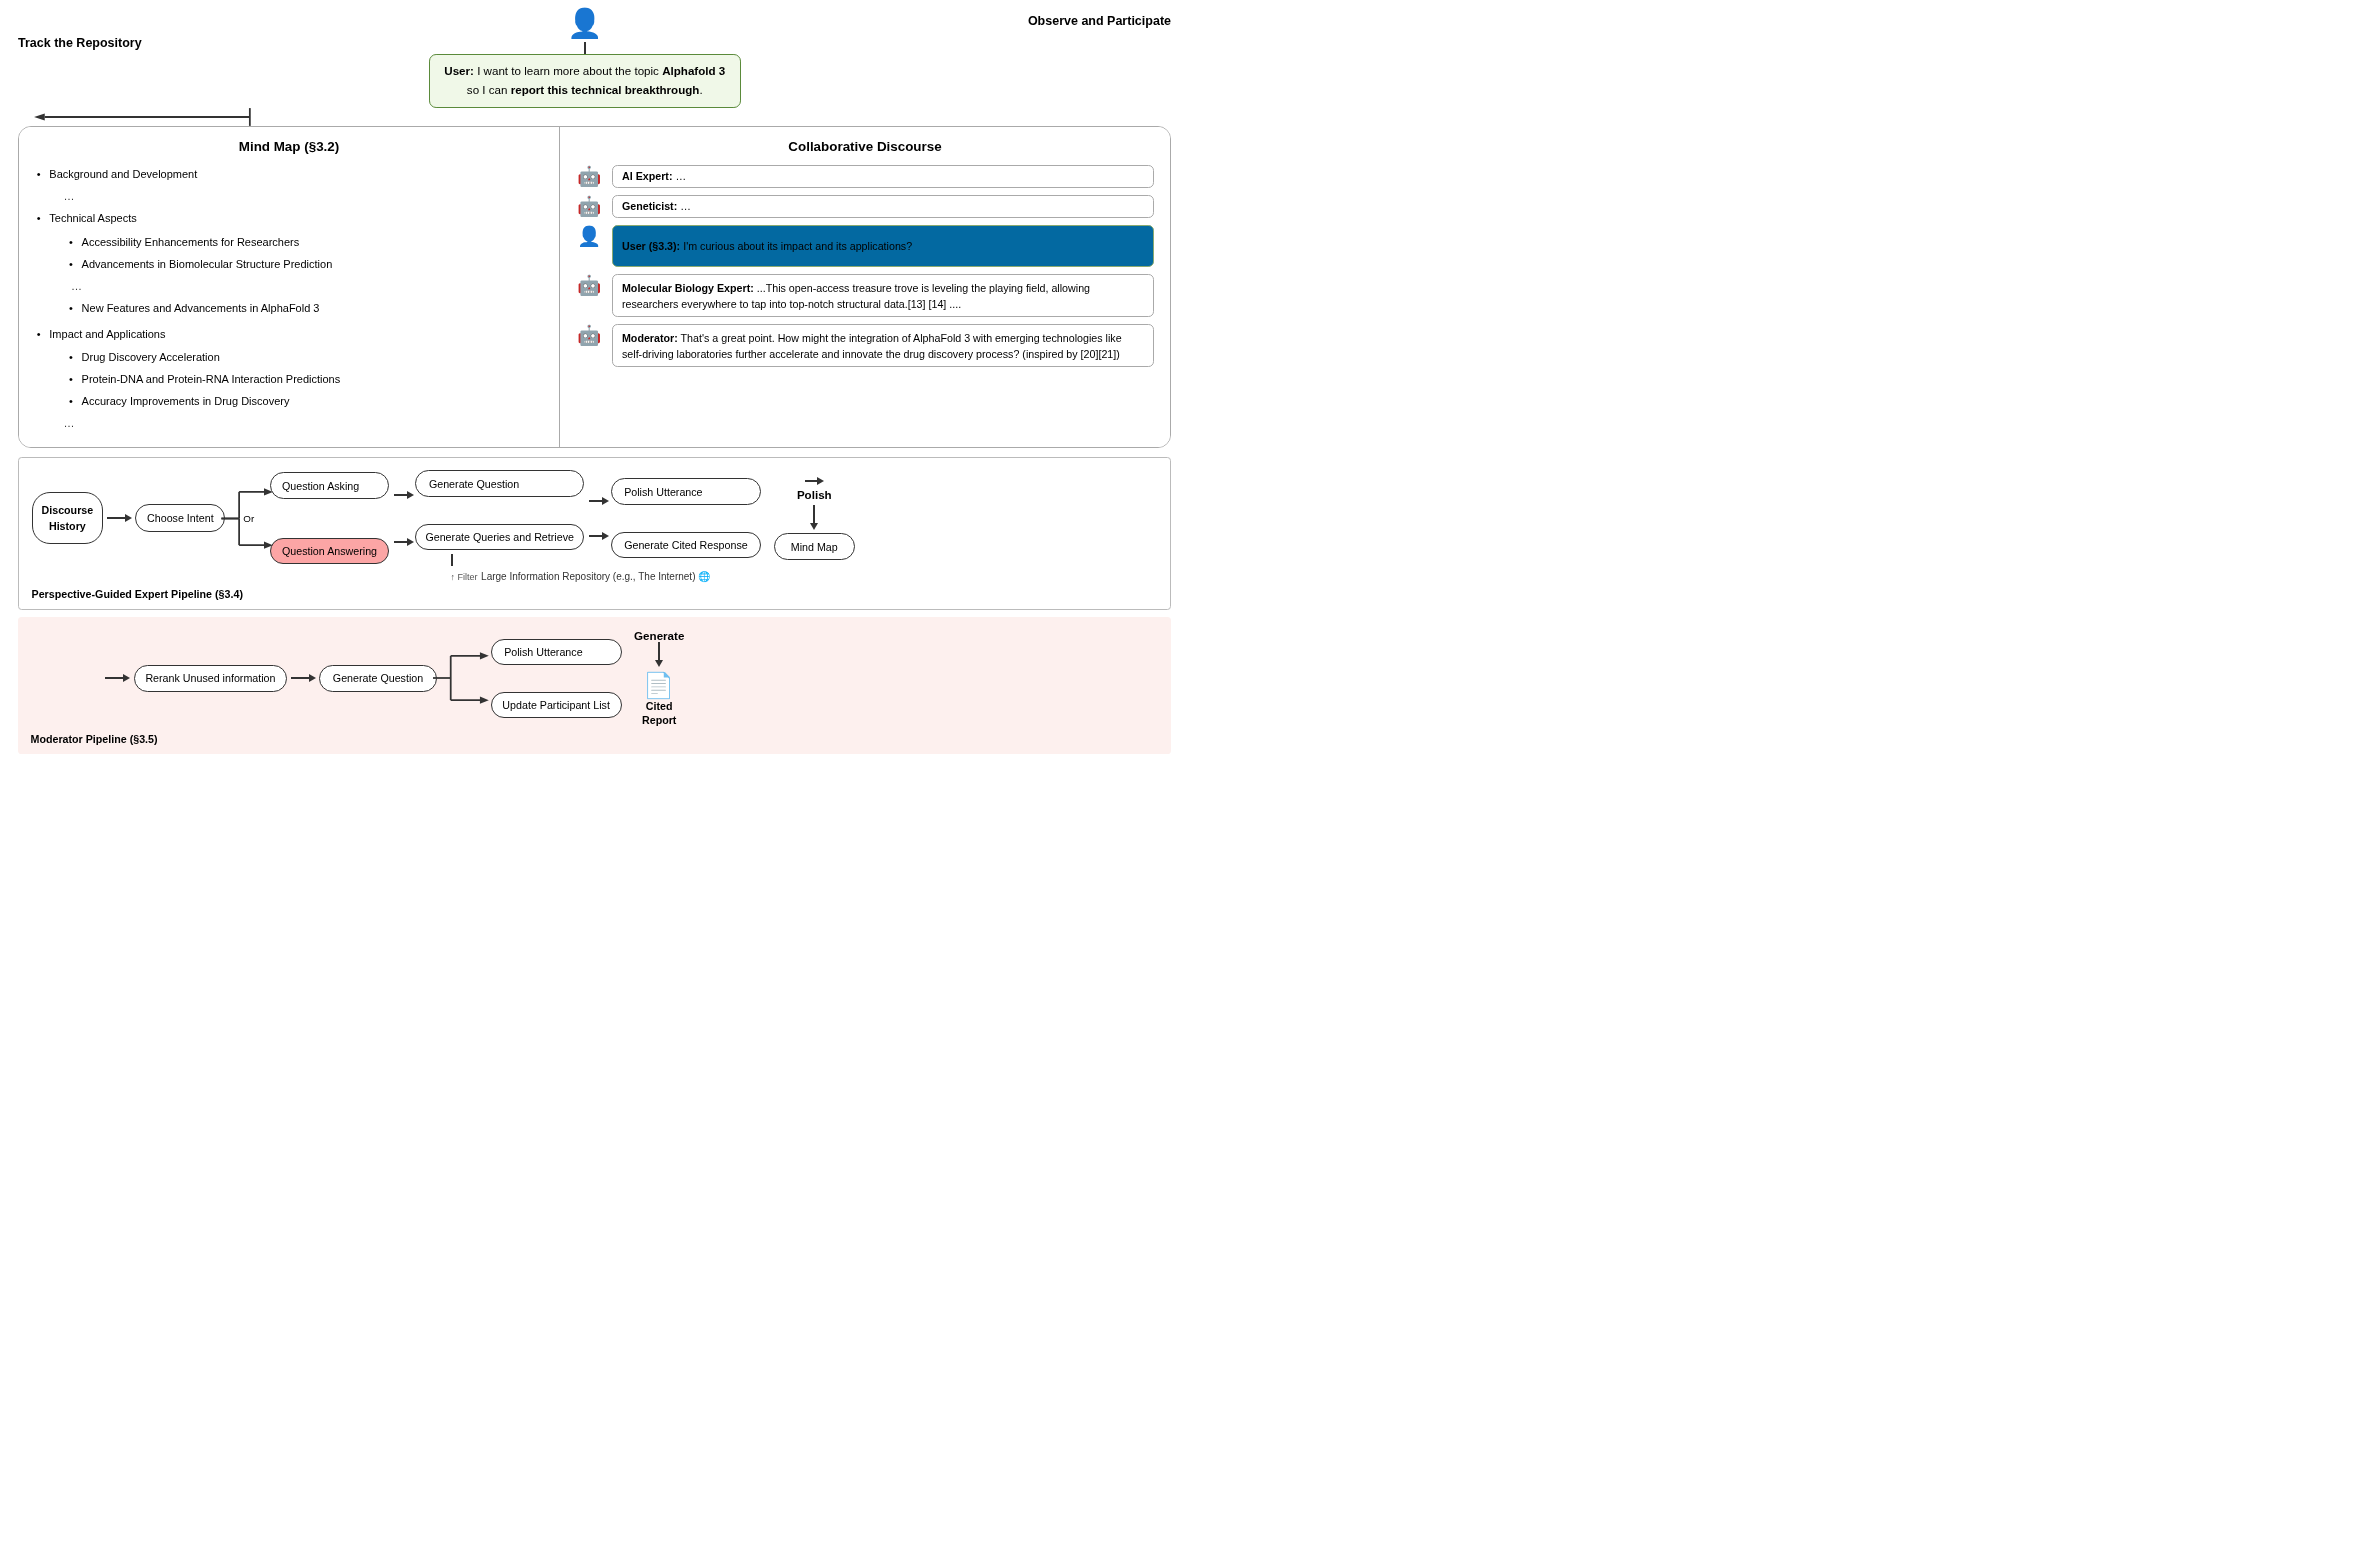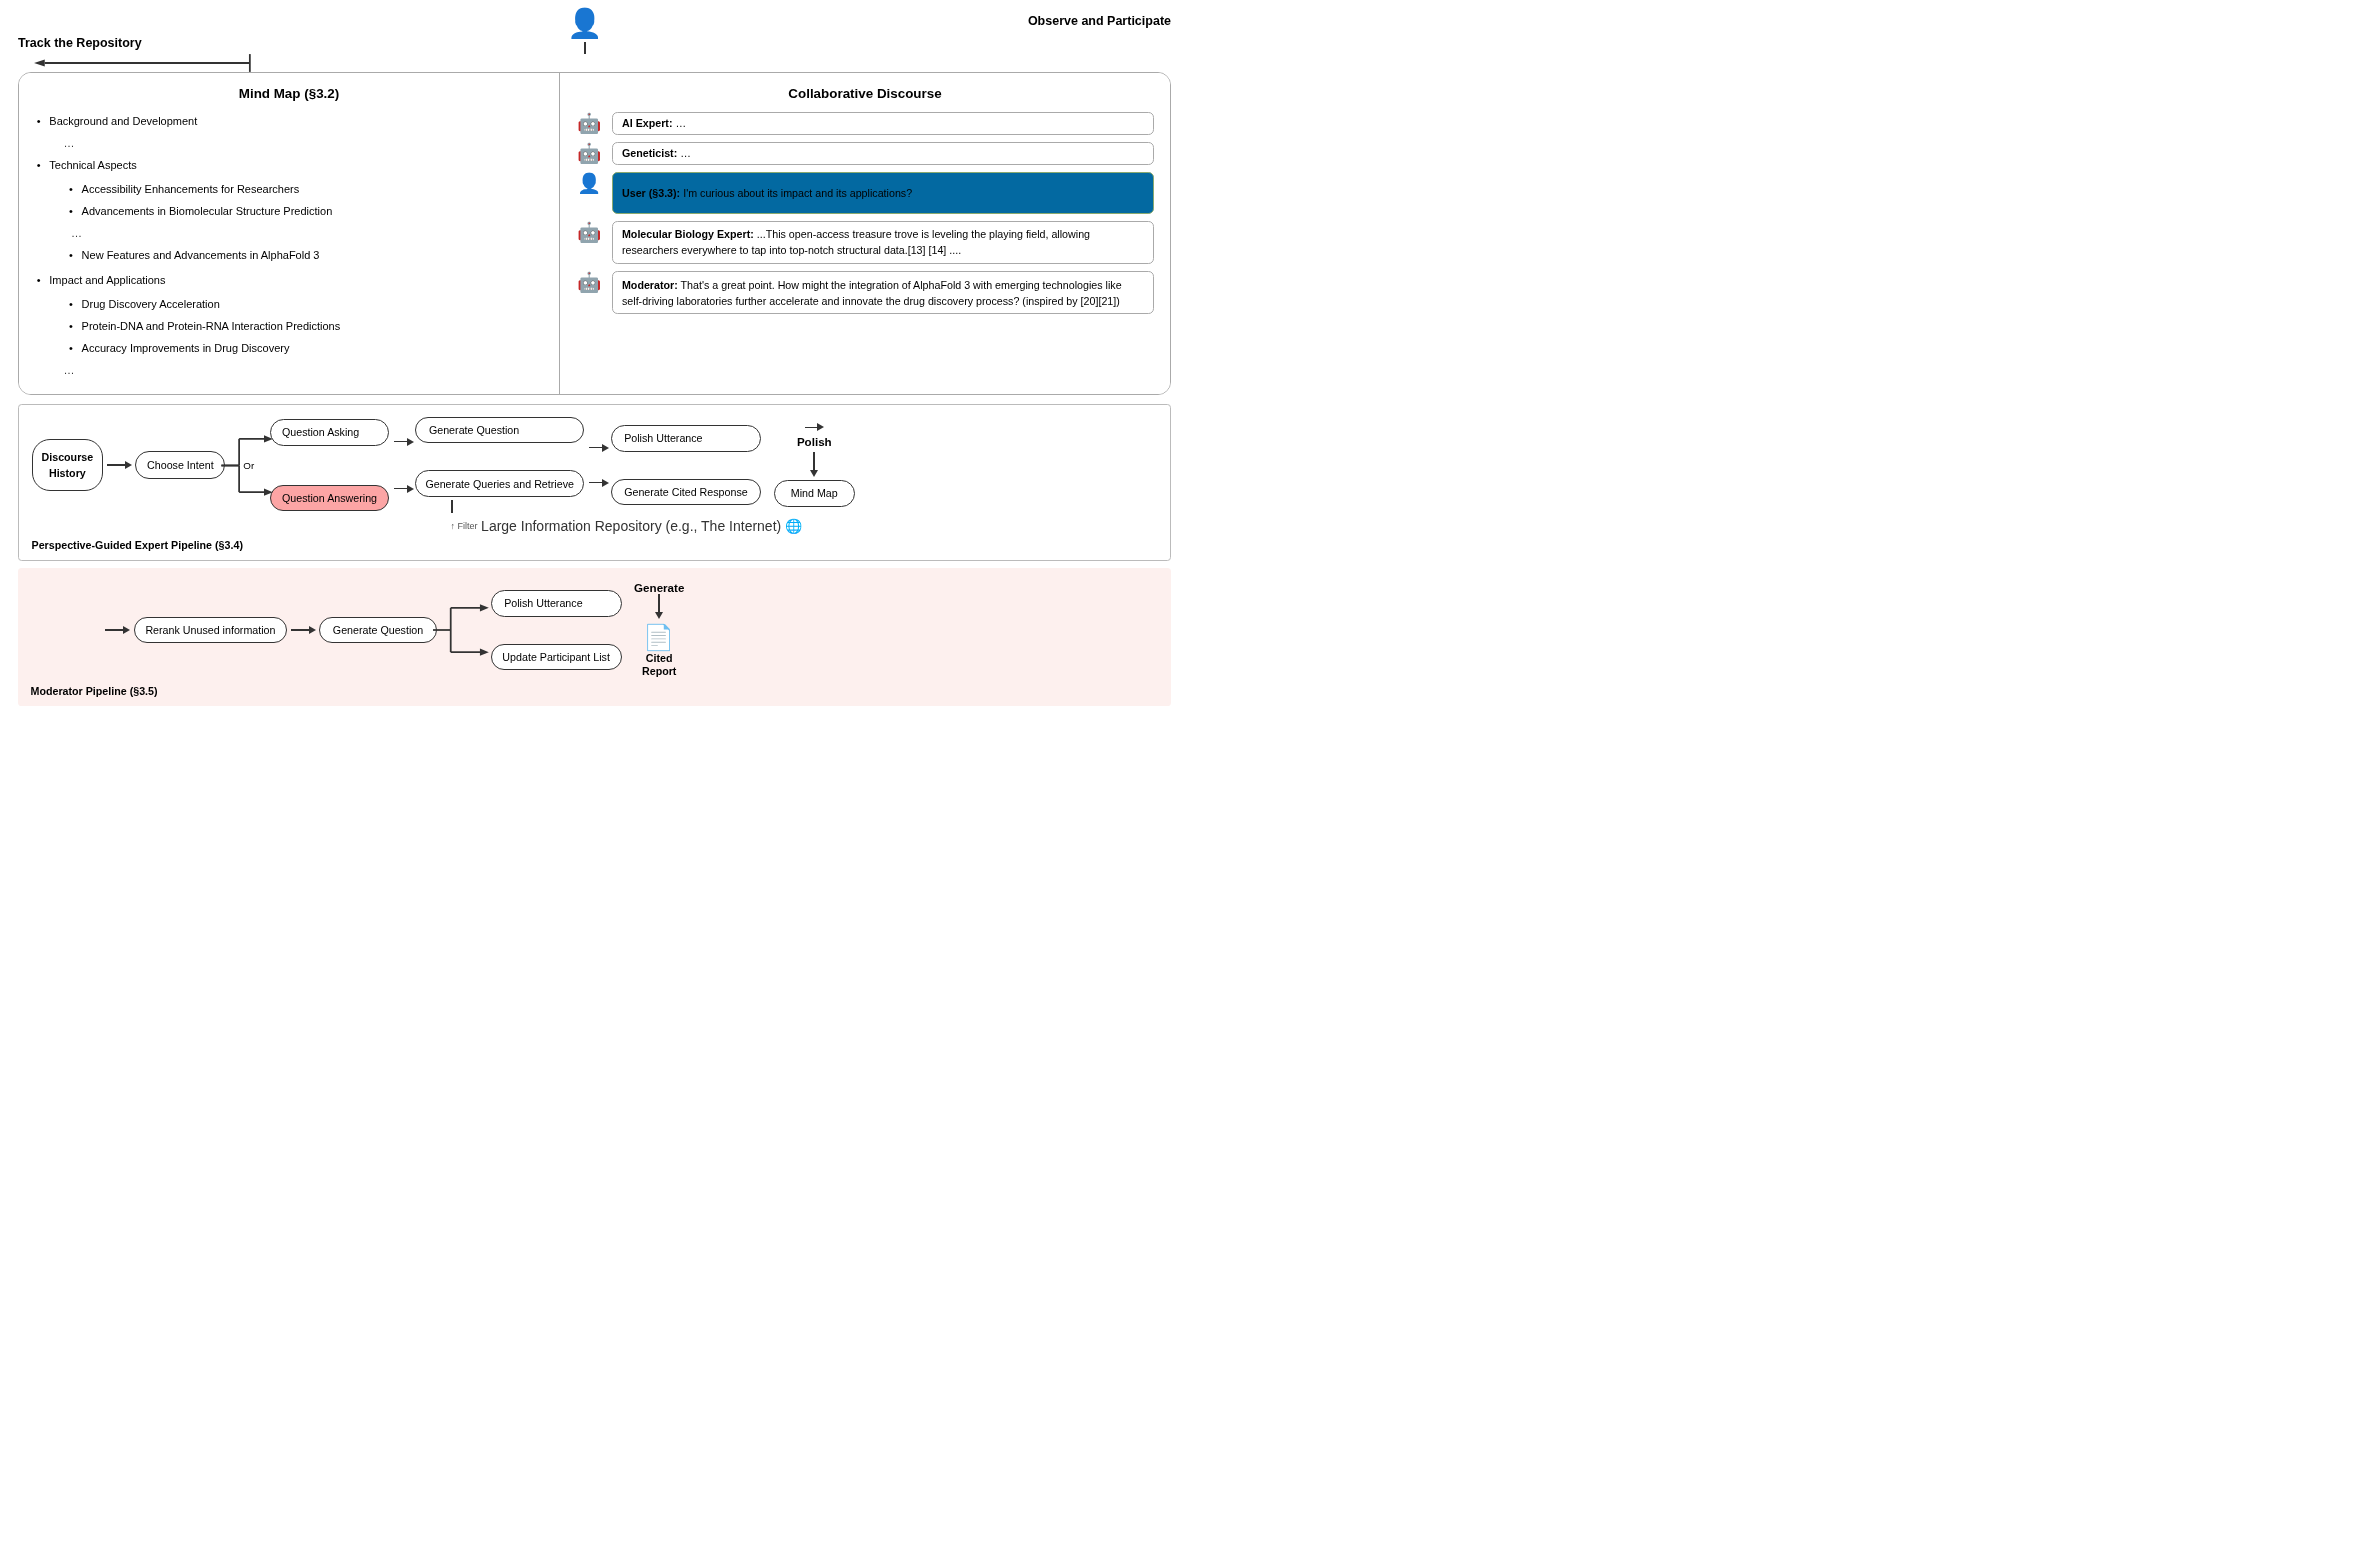--- a/index.html
+++ b/index.html
@@ -51,6 +51,9 @@
 
     <div style="width:1.8px; height:12.5px; background:#333;"></div>
 
+    <div style="background:#f0f8e8; border:1.8px solid #5a8a3a; border-radius:7.1px; padding:7.1px 14.3px; font-size:11.6px; line-height:1.6; max-width:357px; text-align:center;">
+      <b>User:</b> I want to learn more about the topic <b>Alphafold 3</b><br>so I can <b>report this technical breakthrough</b>.
+    </div>
   </div>
 
   <div style="font-weight:bold; font-size:12.5px; margin-top:7.1px; white-space:nowrap;">Observe and Participate</div>

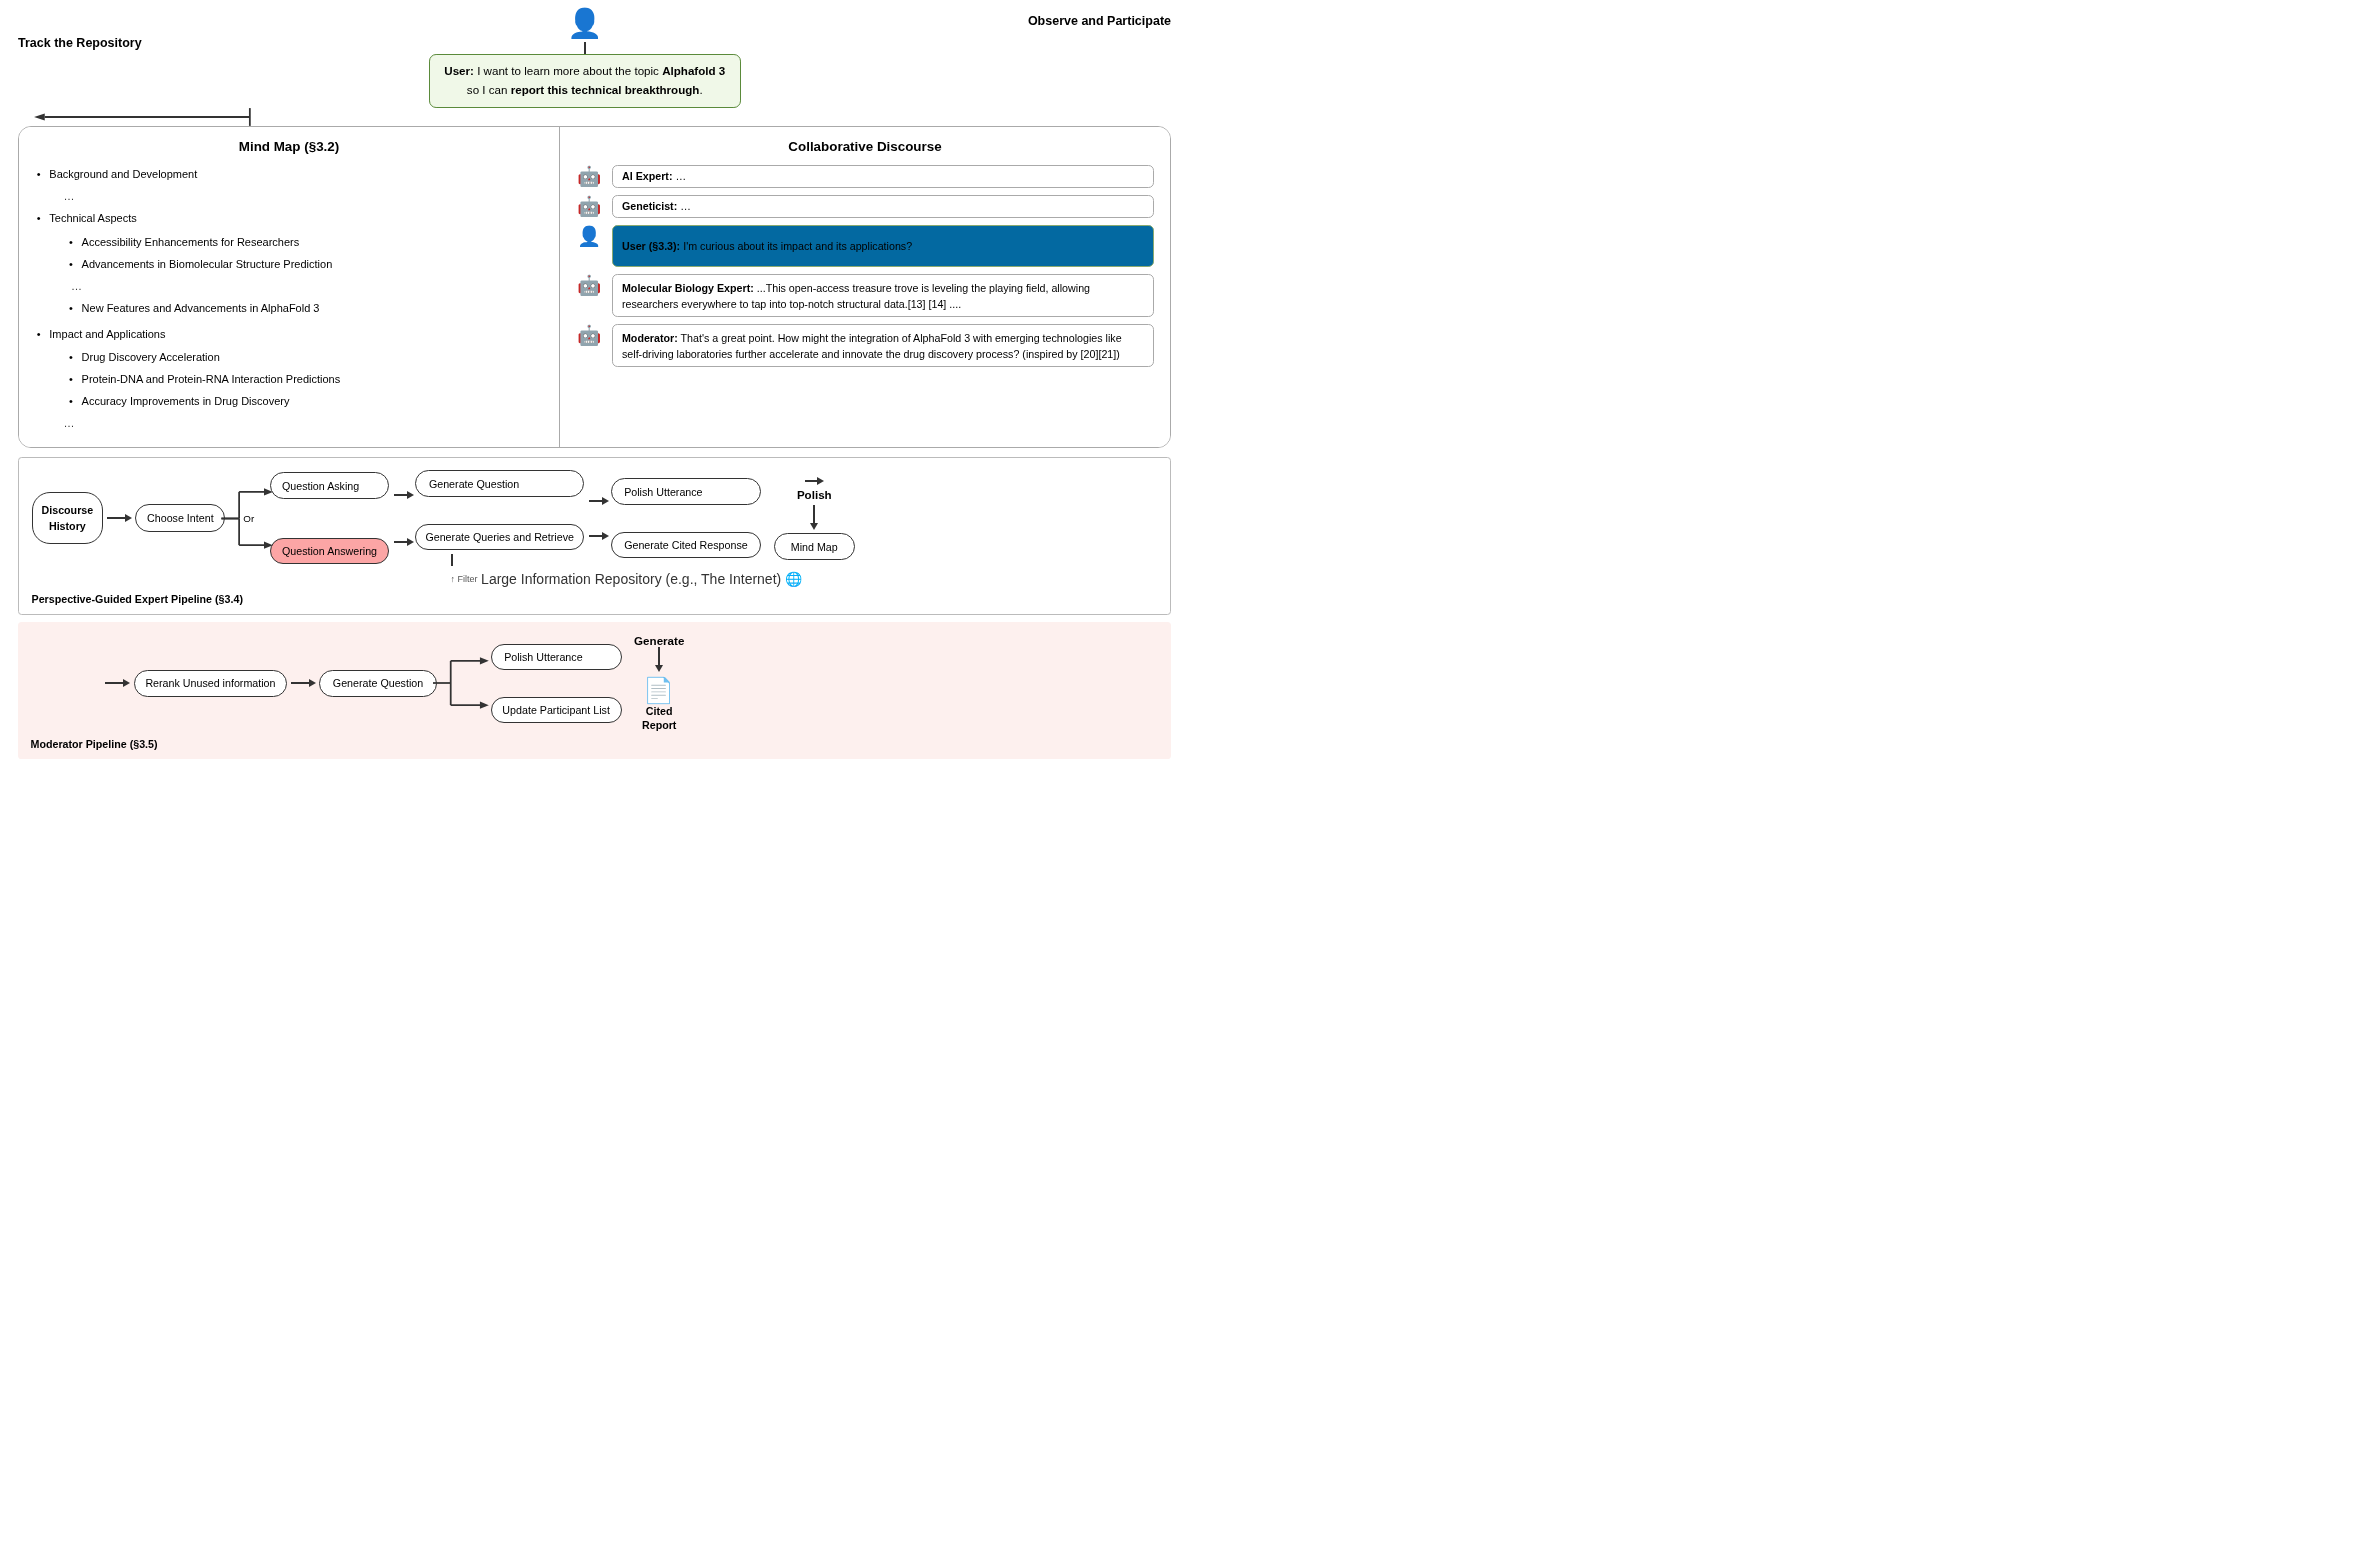--- a/index.html
+++ b/index.html
@@ -237,7 +237,7 @@
       <div style="margin-right:3.6px;">
         <div style="font-size:9px; color:#555;">↑ Filter</div>
       </div>
-      <div style="font-size:14px; color:#333;">
+      <div style="font-size:10px; color:#333;">
         Large Information Repository (e.g., The Internet) 🌐
       </div>
     </div>

